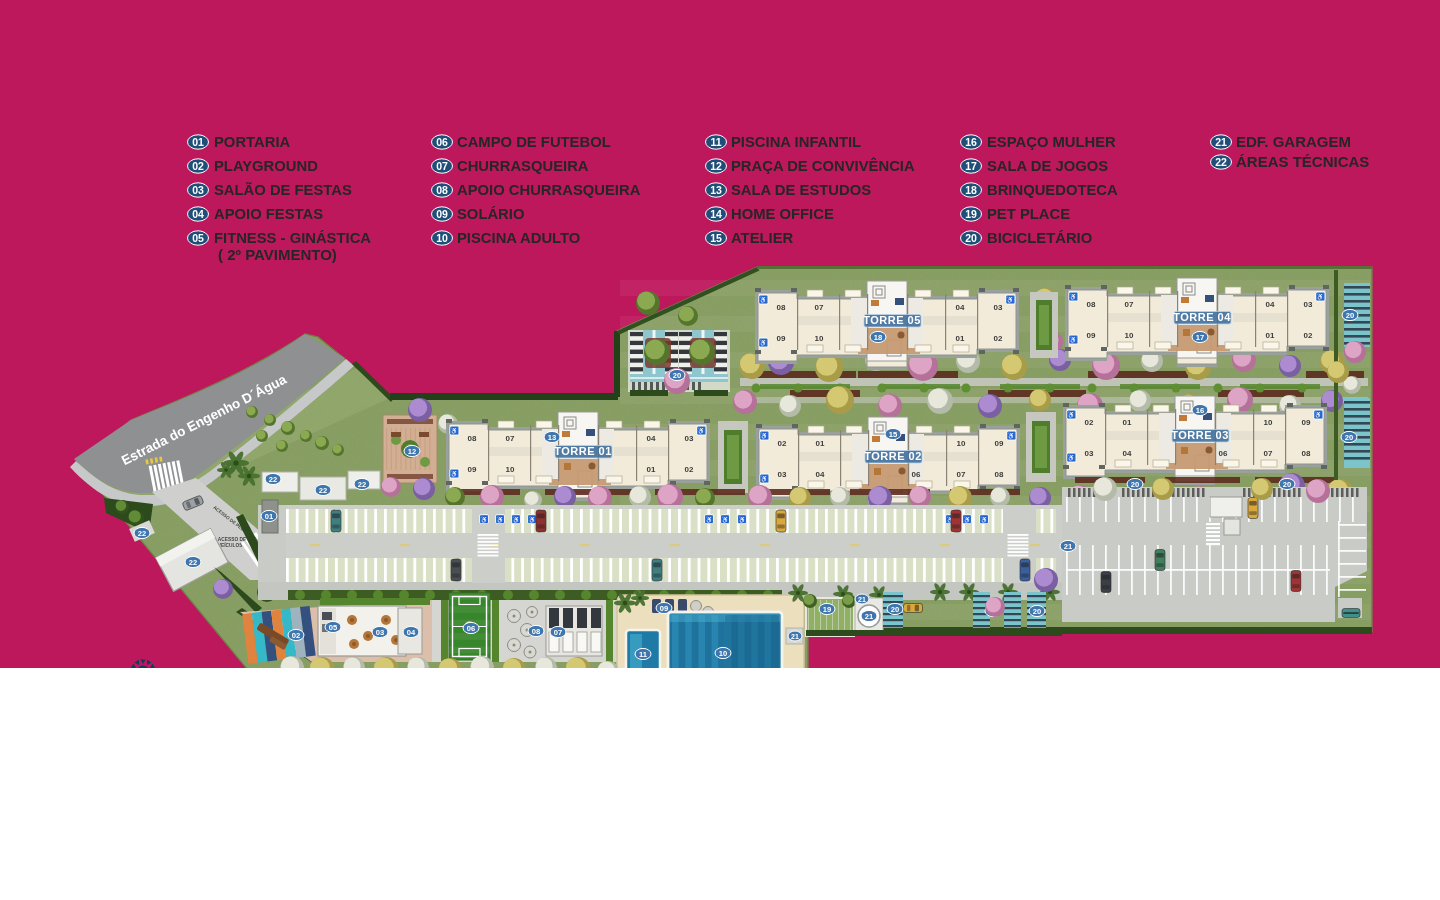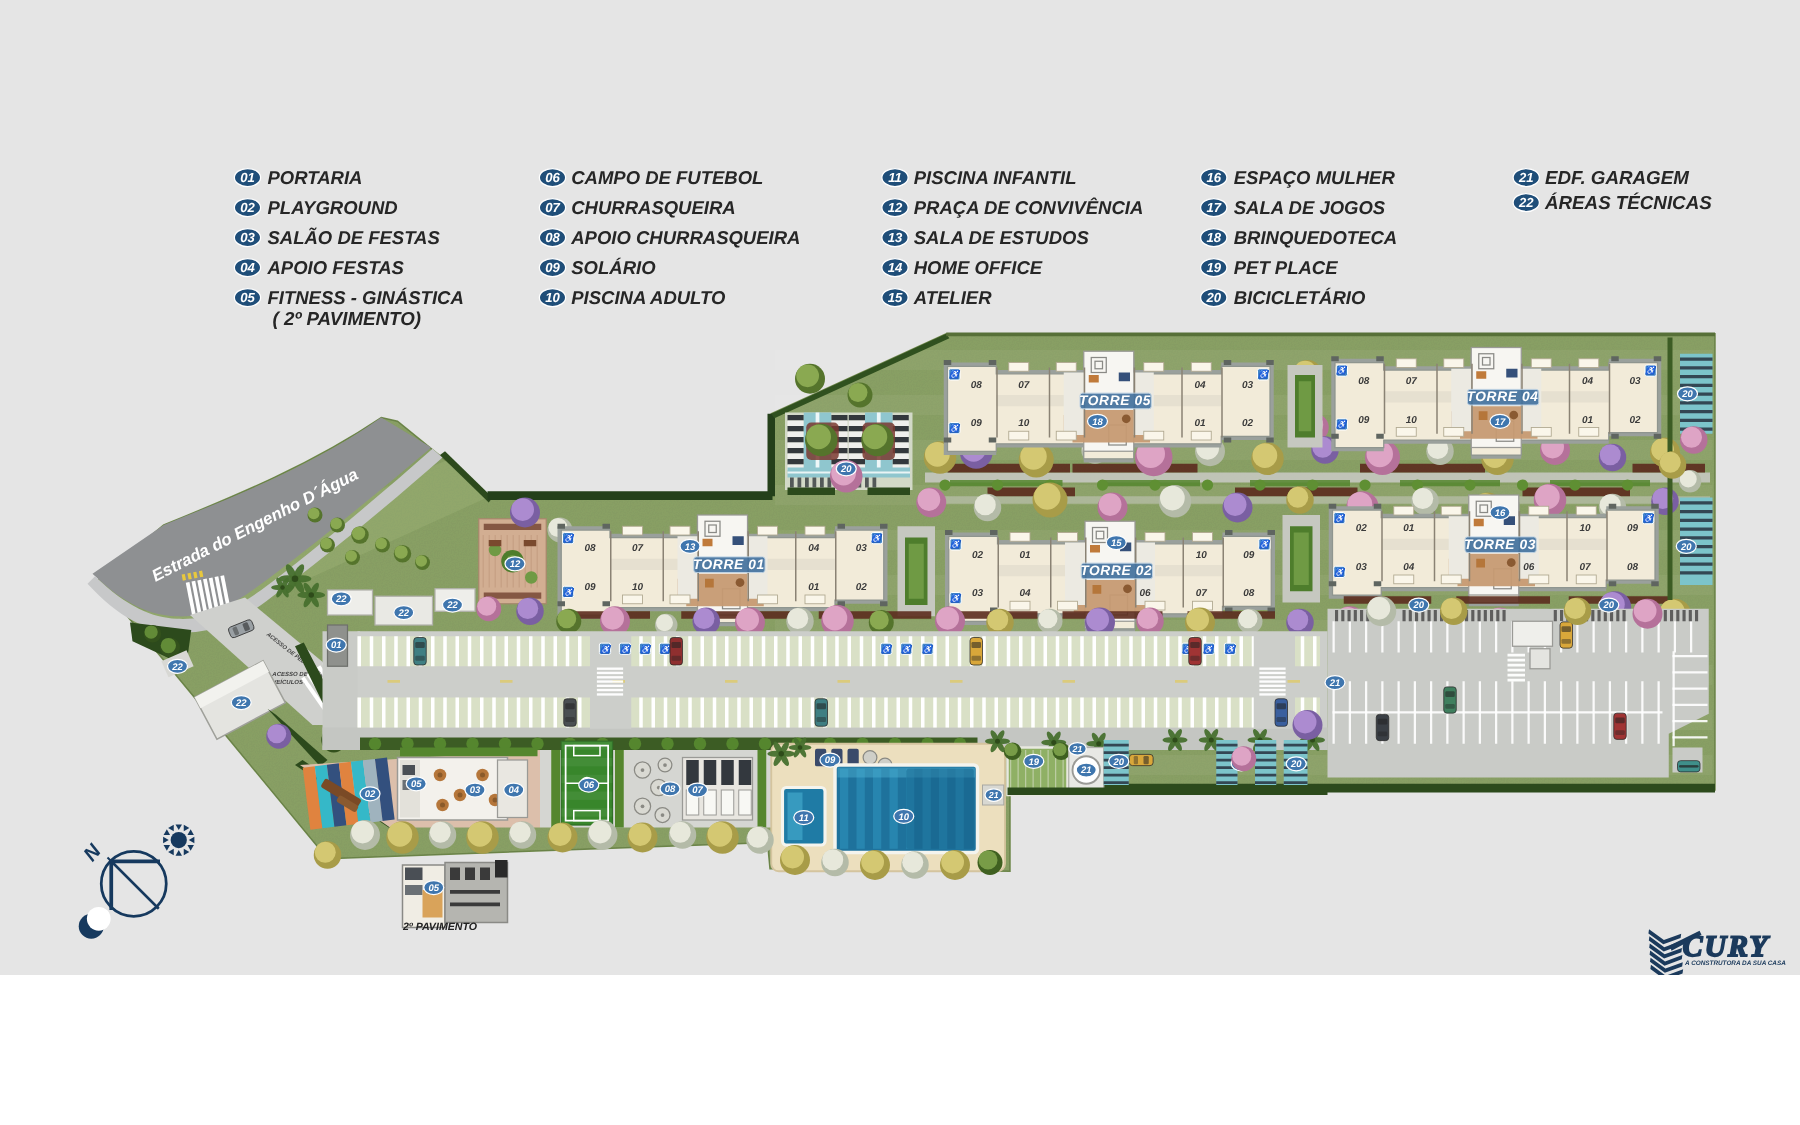--- a/index.html
+++ b/index.html
@@ -2,8 +2,8 @@
 <html><head><meta charset="utf-8"><title>Implantação</title>
 <style>
 html,body{margin:0;padding:0;background:#ffffff;}
-#page{position:relative;width:1440px;height:780px;overflow:hidden;background:#e5e5e5;
- font-family:"Liberation Sans",sans-serif;font-style:italic;}
+#page{position:relative;width:1440px;height:668px;overflow:hidden;background:#be185d;
+ font-family:"Liberation Sans",sans-serif;}
 </style></head><body>
 <div id="page">
 <svg width="1440" height="900" viewBox="0 0 1440 900" xmlns="http://www.w3.org/2000/svg" font-family="Liberation Sans, sans-serif">

